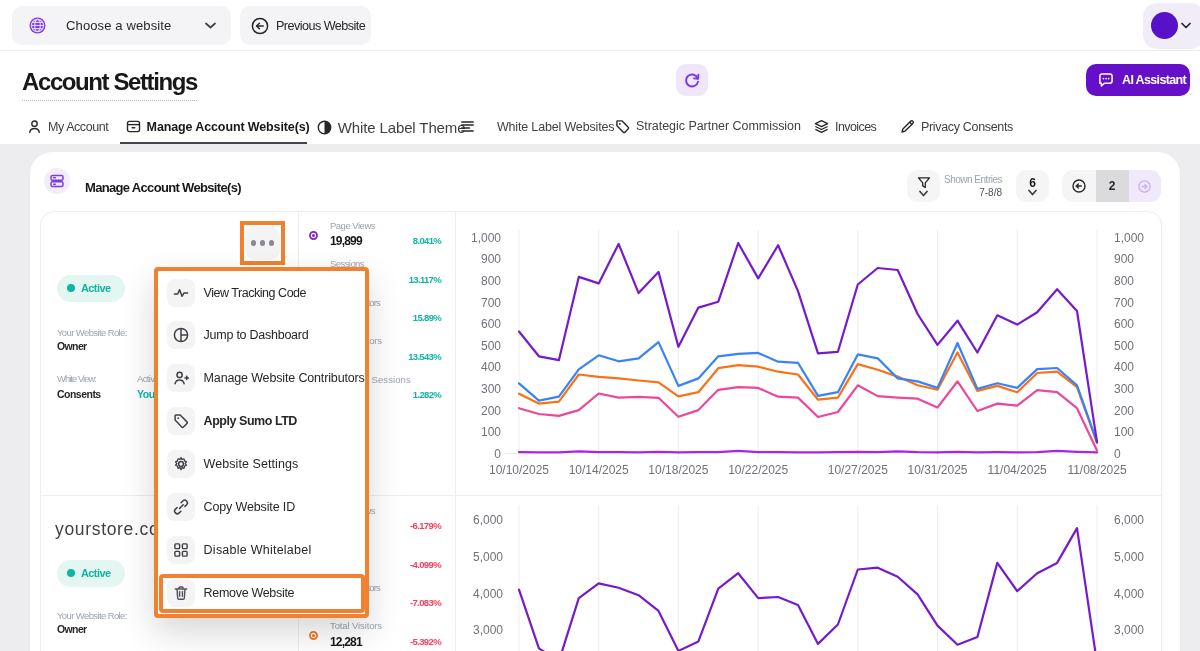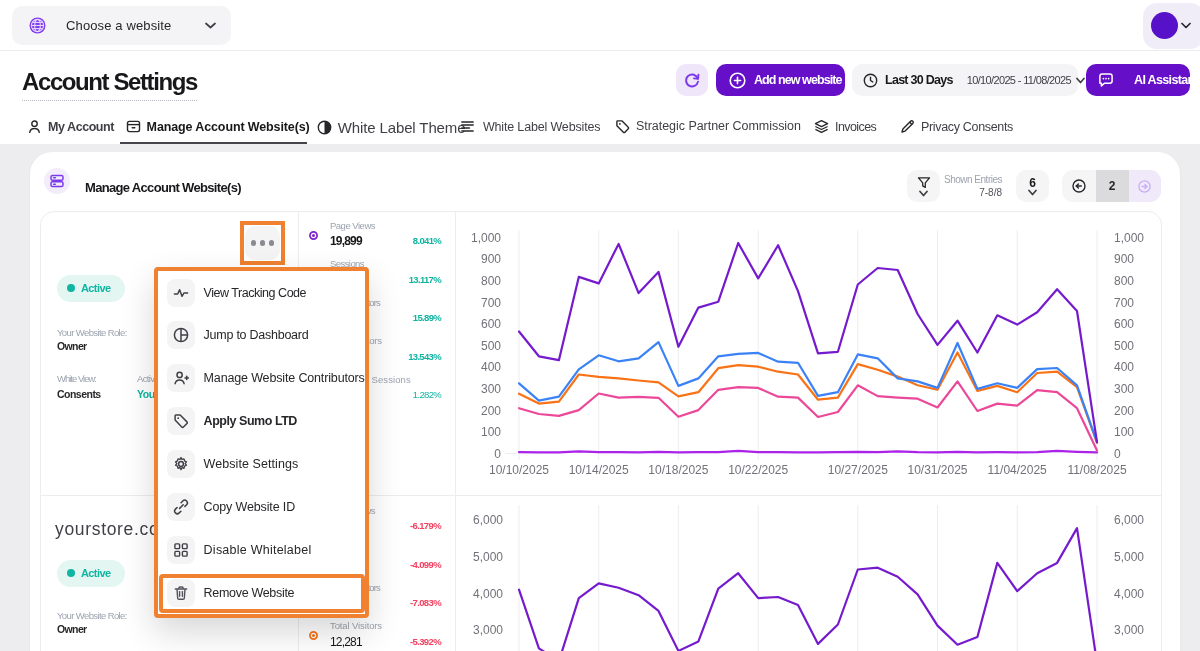--- a/index.html
+++ b/index.html
@@ -28,6 +28,18 @@
         <svg width="11" height="7" viewBox="0 0 11 7" xmlns="http://www.w3.org/2000/svg">
           <polyline points="1,1.5 5.5,5.5 10,1.5" fill="none" stroke="#3f3f46" stroke-width="1.7" stroke-linecap="round" stroke-linejoin="round"></polyline>
         </svg>
+      </span>
+</div>
+<div class="abs pill" style="left:240px;top:6px;width:131px;height:39px;padding-left:11px">
+  <span style="display:flex">
+        <svg width="18" height="18" viewBox="0 0 18 18" xmlns="http://www.w3.org/2000/svg">
+          <circle cx="9" cy="9" r="7.6" fill="none" stroke="#27272a" stroke-width="1.5"></circle>
+          <line x1="5.6" y1="9" x2="12.2" y2="9" stroke="#27272a" stroke-width="1.5" stroke-linecap="round"></line>
+          <polyline points="8.4,6.2 5.6,9 8.4,11.8" fill="none" stroke="#27272a" stroke-width="1.5" stroke-linecap="round" stroke-linejoin="round"></polyline>
+        </svg>
+      </span>
+  <span style="margin-left:7px;display:flex">
+        <span class="tx" style="font-size:12.6px;font-weight:400;color:#27272a;letter-spacing:-0.53px;">Previous Website</span>
       </span>
 </div>
 <div class="abs" style="left:1143px;top:3px;width:61px;height:46px;border-radius:14px;background:#f1edf8"></div>

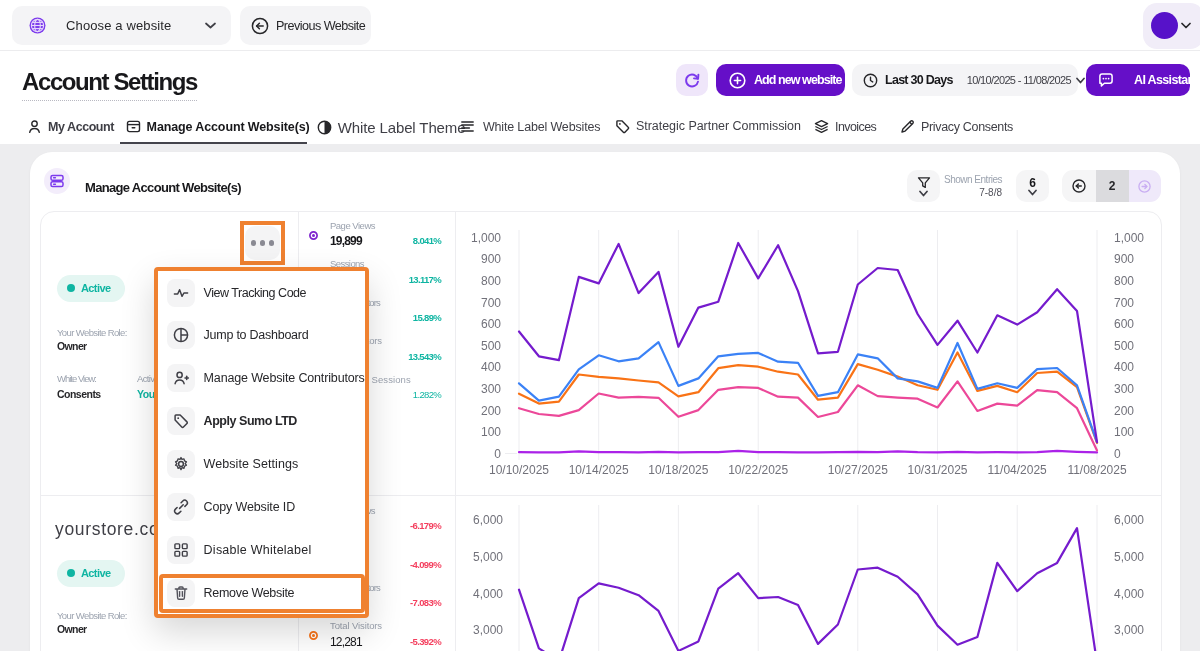--- a/index.html
+++ b/index.html
@@ -59,18 +59,6 @@
         <polyline points="15.4,3.6 15.1,7.8 11,7.4" fill="none" stroke="#7c3aed" stroke-width="1.9" stroke-linecap="round" stroke-linejoin="round"></polyline>
       </svg>
     </div>
-<div class="abs" style="left:716px;top:64px;width:129px;height:32px;border-radius:10px;background:#650fc8;display:flex;align-items:center;padding-left:13px">
-  <span style="display:flex">
-        <svg width="17" height="17" viewBox="0 0 17 17" xmlns="http://www.w3.org/2000/svg">
-          <circle cx="8.5" cy="8.5" r="7.3" fill="none" stroke="#fff" stroke-width="1.6"></circle>
-          <line x1="8.5" y1="5.4" x2="8.5" y2="11.6" stroke="#fff" stroke-width="1.6" stroke-linecap="round"></line>
-          <line x1="5.4" y1="8.5" x2="11.6" y2="8.5" stroke="#fff" stroke-width="1.6" stroke-linecap="round"></line>
-        </svg>
-      </span>
-      <span style="margin-left:8px;display:flex">
-        <span class="tx" style="font-size:12.5px;font-weight:700;color:#fff;letter-spacing:-0.93px;">Add new website</span>
-      </span>
-</div>
 <div class="abs pill" style="left:852px;top:64px;width:226px;height:32px;padding-left:11px;border-radius:10px">
   <span style="display:flex">
         <svg width="15" height="15" viewBox="0 0 15 15" xmlns="http://www.w3.org/2000/svg">

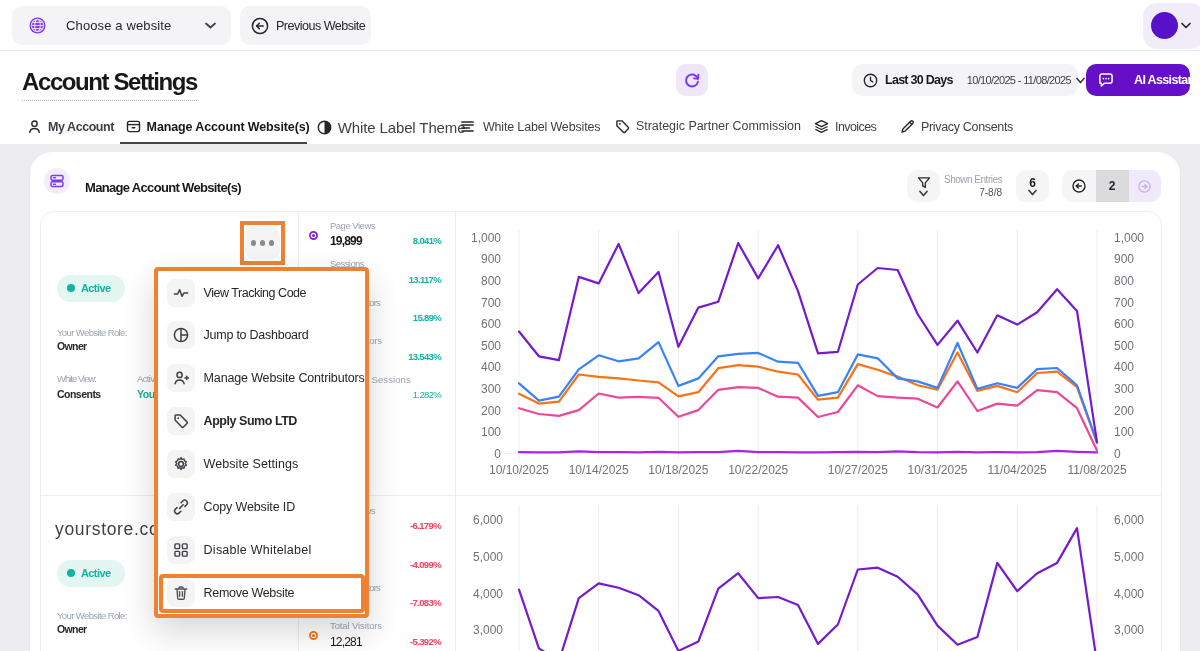--- a/index.html
+++ b/index.html
@@ -59,25 +59,6 @@
         <polyline points="15.4,3.6 15.1,7.8 11,7.4" fill="none" stroke="#7c3aed" stroke-width="1.9" stroke-linecap="round" stroke-linejoin="round"></polyline>
       </svg>
     </div>
-<div class="abs pill" style="left:852px;top:64px;width:226px;height:32px;padding-left:11px;border-radius:10px">
-  <span style="display:flex">
-        <svg width="15" height="15" viewBox="0 0 15 15" xmlns="http://www.w3.org/2000/svg">
-          <circle cx="7.5" cy="7.5" r="6.2" fill="none" stroke="#27272a" stroke-width="1.4"></circle>
-          <polyline points="7.5,4.3 7.5,7.5 9.7,8.9" fill="none" stroke="#27272a" stroke-width="1.4" stroke-linecap="round" stroke-linejoin="round"></polyline>
-        </svg>
-      </span>
-  <span style="margin-left:7px;display:flex">
-        <span class="tx" style="font-size:12.5px;font-weight:700;color:#18181b;letter-spacing:-0.73px;">Last 30 Days</span>
-      </span>
-  <span style="margin-left:14px;display:flex">
-        <span class="tx" style="font-size:11px;font-weight:400;color:#3f3f46;letter-spacing:-0.64px;">10/10/2025 - 11/08/2025</span>
-      </span>
-  <span style="margin-left:5px;display:flex">
-        <svg width="9" height="7" viewBox="0 0 9 7" xmlns="http://www.w3.org/2000/svg">
-          <polyline points="1,1.5 4.5,5.5 8,1.5" fill="none" stroke="#3f3f46" stroke-width="1.7" stroke-linecap="round" stroke-linejoin="round"></polyline>
-        </svg>
-      </span>
-</div>
 <div class="abs" style="left:1086px;top:64px;width:104px;height:32px;border-radius:10px;background:#650fc8;display:flex;align-items:center;padding-left:12px">
   <span style="display:flex">
         <svg width="16" height="16" viewBox="0 0 16 16" xmlns="http://www.w3.org/2000/svg">

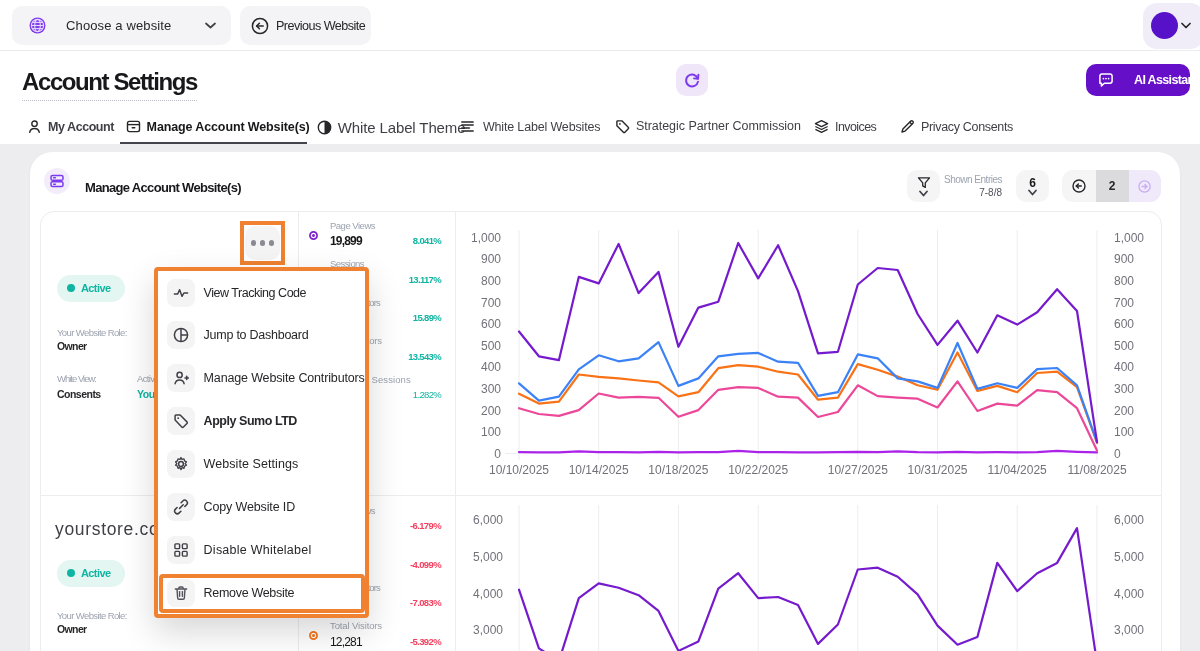--- a/index.html
+++ b/index.html
@@ -68,7 +68,7 @@
           <circle cx="10.6" cy="6.6" r="0.85" fill="#fff"></circle>
         </svg>
       </span>
-      <span style="margin-left:20px;display:flex">
+      <span style="margin-left:8px;display:flex">
         <span class="tx" style="font-size:12.5px;font-weight:700;color:#fff;letter-spacing:-0.64px;">AI Assistant</span>
       </span>
 </div>

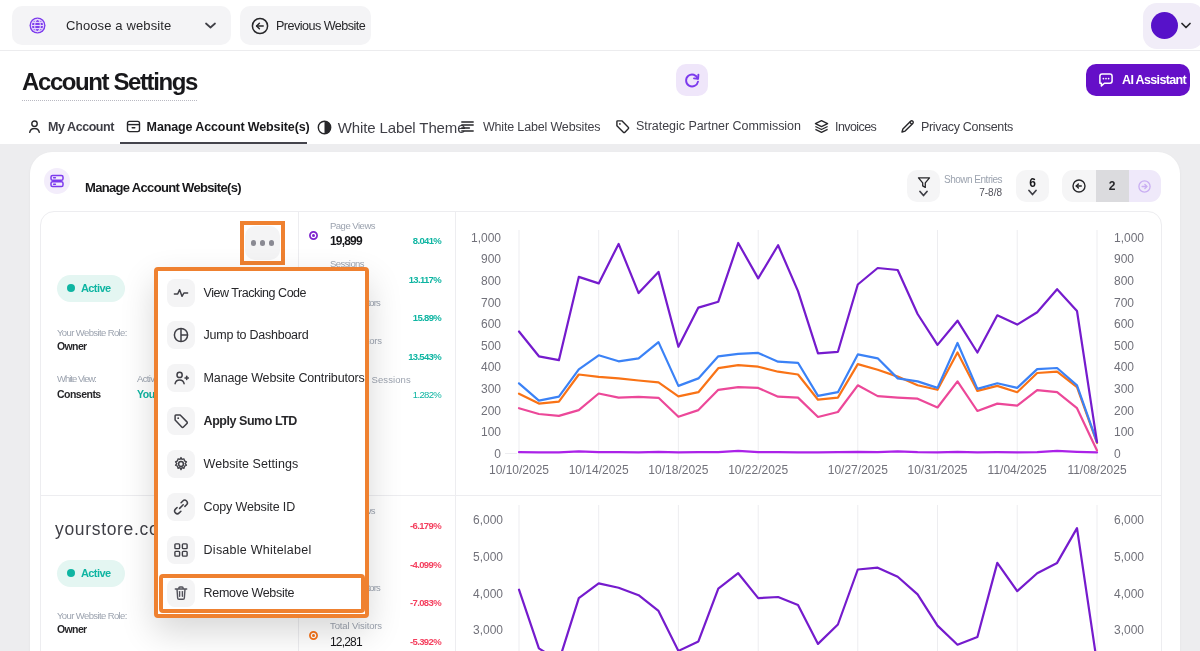--- a/index.html
+++ b/index.html
@@ -81,7 +81,7 @@
         </svg>
       </span>
       <span style="margin-left:6px;display:flex">
-        <span class="tx" style="font-size:12.5px;font-weight:700;color:#3f3f46;letter-spacing:-0.44px;">My Account</span>
+        <span class="tx" style="font-size:12.5px;font-weight:400;color:#3f3f46;letter-spacing:-0.44px;">My Account</span>
       </span>
     </div>
 <div class="abs" style="left:125.6px;top:119px;display:flex;align-items:center">

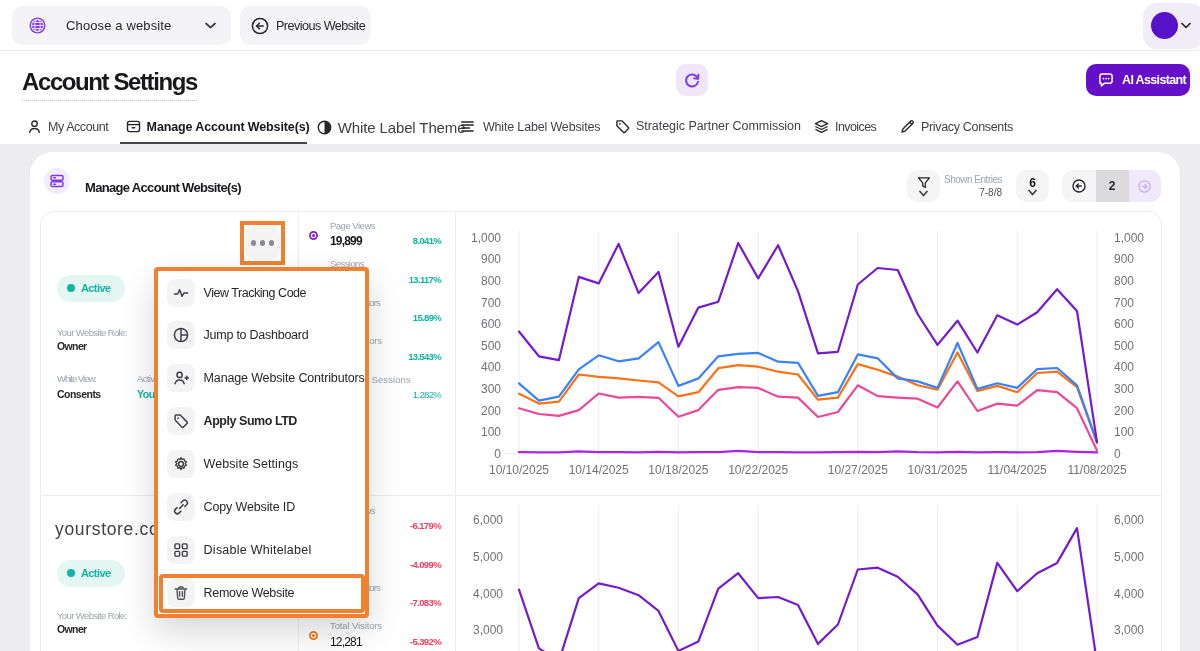--- a/index.html
+++ b/index.html
@@ -116,7 +116,7 @@
           <line x1="1.8" y1="12" x2="13.2" y2="12" stroke="#27272a" stroke-width="1.4" stroke-linecap="round"></line>
         </svg>
       </span>
-      <span style="margin-left:8px;display:flex">
+      <span style="margin-left:22px;display:flex">
         <span class="tx" style="font-size:12.5px;font-weight:400;color:#3f3f46;letter-spacing:-0.16px;">White Label Websites</span>
       </span>
     </div>

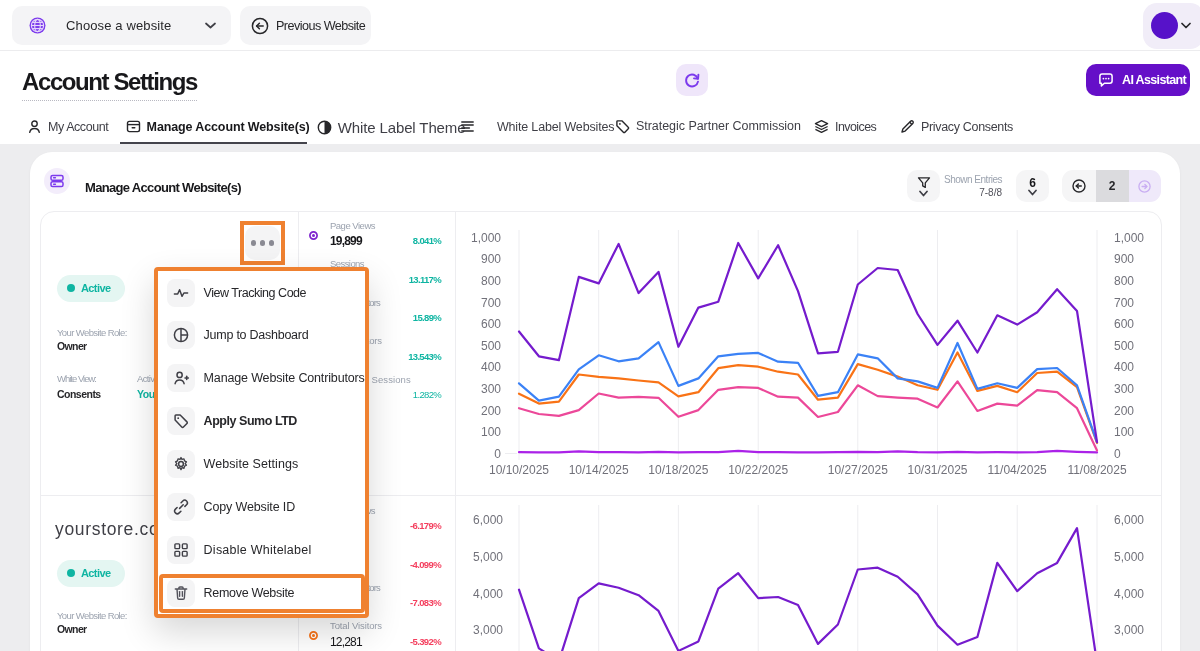--- a/index.html
+++ b/index.html
@@ -243,7 +243,7 @@
 <div class="abs tx" style="left:380px;top:350.6px;width:61px;text-align:right;font-size:9.5px;font-weight:700;color:#0fb5a2;letter-spacing:-0.67px">13.543%</div>
 <div class="abs tx" style="left:330px;top:373.6px;font-size:9.5px;color:#9ca3af;letter-spacing:0.10px">Engaged Sessions</div>
 <div class="abs tx" style="left:330px;top:388.1px;font-size:12px;font-weight:700;color:#18181b;letter-spacing:-0.83px">3,413</div>
-<div class="abs tx" style="left:380px;top:389.1px;width:61px;text-align:right;font-size:9.5px;font-weight:400;color:#0fb5a2;letter-spacing:-0.68px">1.282%</div>
+<div class="abs tx" style="left:380px;top:389.1px;width:61px;text-align:right;font-size:9.5px;font-weight:700;color:#0fb5a2;letter-spacing:-0.68px">1.282%</div>
 <svg width="707" height="284" style="position:absolute;left:455px;top:211px" xmlns="http://www.w3.org/2000/svg">
 <line x1="64.0" y1="19" x2="64.0" y2="249" stroke="#ededf0"></line>
 <line x1="143.7" y1="19" x2="143.7" y2="249" stroke="#ededf0"></line>

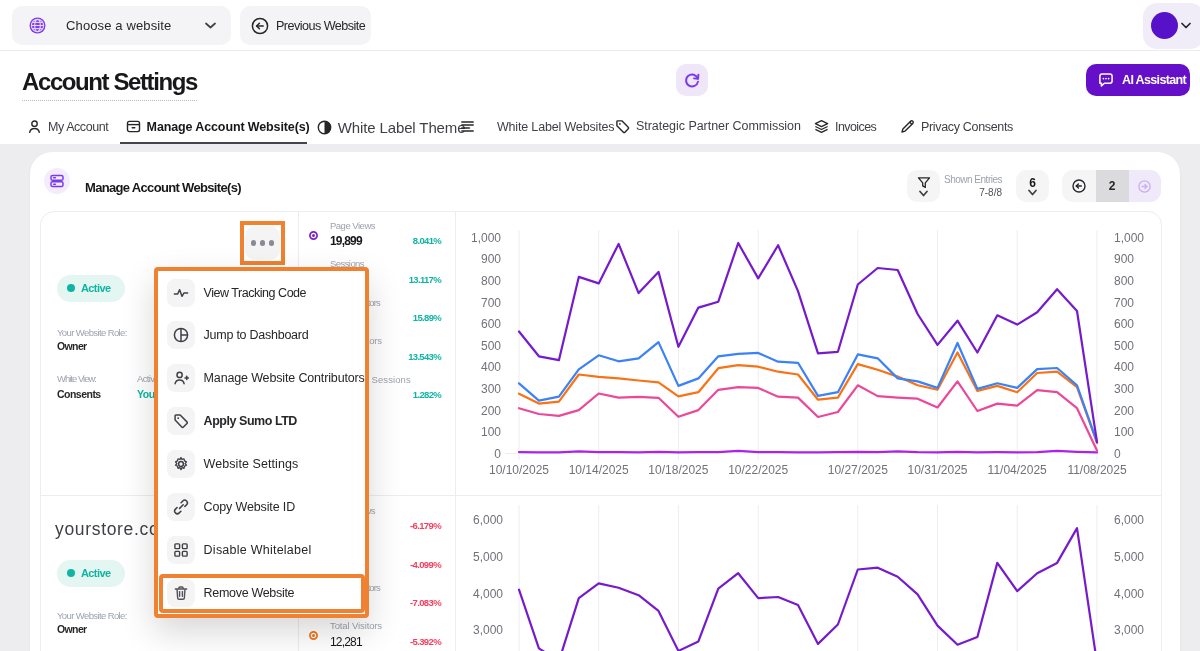--- a/index.html
+++ b/index.html
@@ -326,7 +326,7 @@
 <div class="abs tx" style="left:330px;top:596.0px;font-size:12px;font-weight:700;color:#18181b;letter-spacing:-0.83px">9,233</div>
 <div class="abs tx" style="left:380px;top:597.0px;width:61px;text-align:right;font-size:9.5px;font-weight:700;color:#f43f5e;letter-spacing:-0.62px">-7.083%</div>
 <div class="abs tx" style="left:330px;top:620.0px;font-size:9.5px;color:#9ca3af;letter-spacing:-0.12px">Total Visitors</div>
-<div class="abs tx" style="left:330px;top:634.5px;font-size:12px;font-weight:400;color:#18181b;letter-spacing:-0.81px">12,281</div>
+<div class="abs tx" style="left:330px;top:634.5px;font-size:12px;font-weight:700;color:#18181b;letter-spacing:-0.81px">12,281</div>
 <div class="abs tx" style="left:380px;top:635.5px;width:61px;text-align:right;font-size:9.5px;font-weight:700;color:#f43f5e;letter-spacing:-0.62px">-5.392%</div>
 <div class="abs" style="left:309px;top:631.4px;display:flex">
       <svg width="9" height="9" viewBox="0 0 9 9" xmlns="http://www.w3.org/2000/svg">

